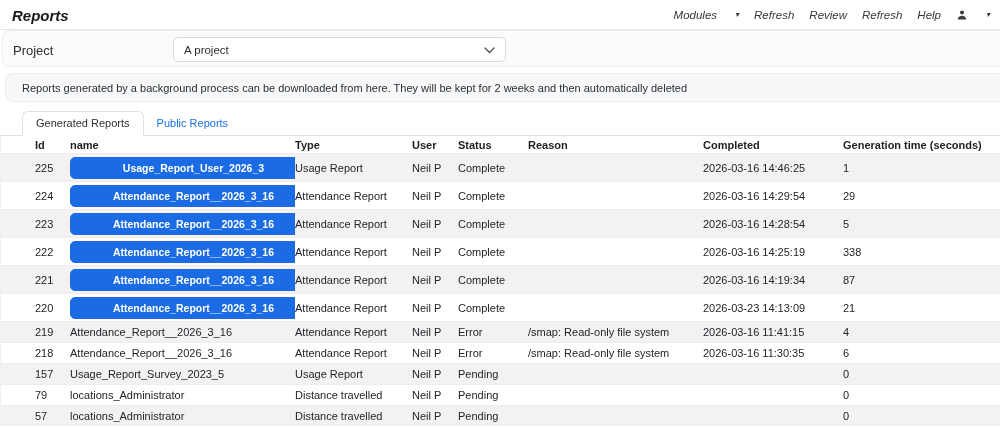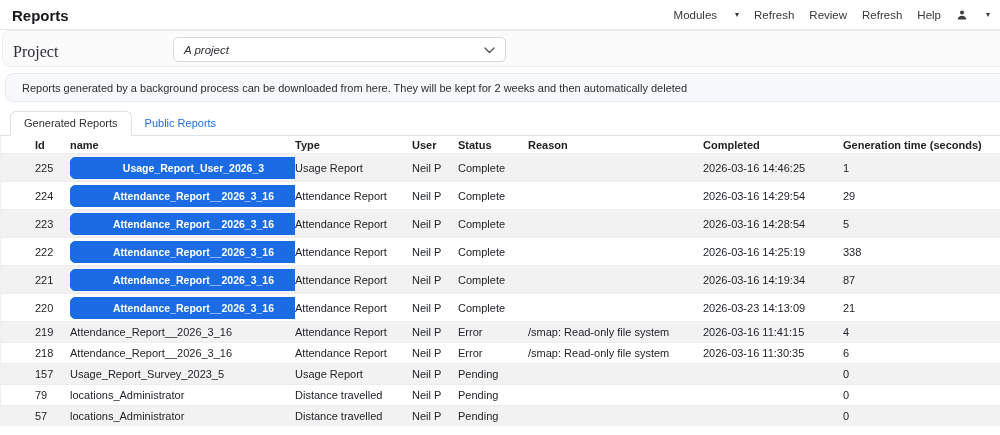--- a/index.html
+++ b/index.html
@@ -14,7 +14,7 @@
   .navbar {
     height:30px; border-bottom:1px solid #e4e6e9;
     display:flex; align-items:center; justify-content:space-between;
-    padding:1px 10px 0 12px; background:#fff;
+    padding:1px 10px 0 12px; background:#fff;font-style:italic;
   }
   .nav-title { font-size:15px; font-weight:bold; color:#17191c; }
   .menu { display:flex; align-items:center; gap:15px; font-size:11.5px; color:#35383b; }

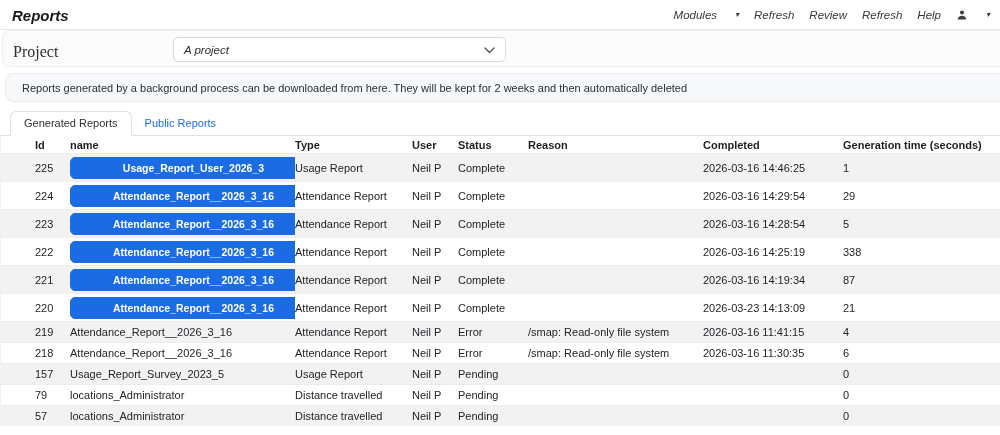--- a/index.html
+++ b/index.html
@@ -28,7 +28,7 @@
     background:#fbfbfc; border:1px solid #edeef1; border-radius:8px 0 0 8px;
     position:relative;
   }
-  .project-label { position:absolute; left:10px; top:12px; font-size:16px; color:#2c2f33;font-family:Liberation Serif, serif; }
+  .project-label { position:absolute; left:10px; top:12px; font-size:13px; color:#2c2f33; }
   .select {
     position:absolute; left:170px; top:6px; width:333px; height:25px;
     background:#fff; border:1px solid #d7dadd; border-radius:5px;

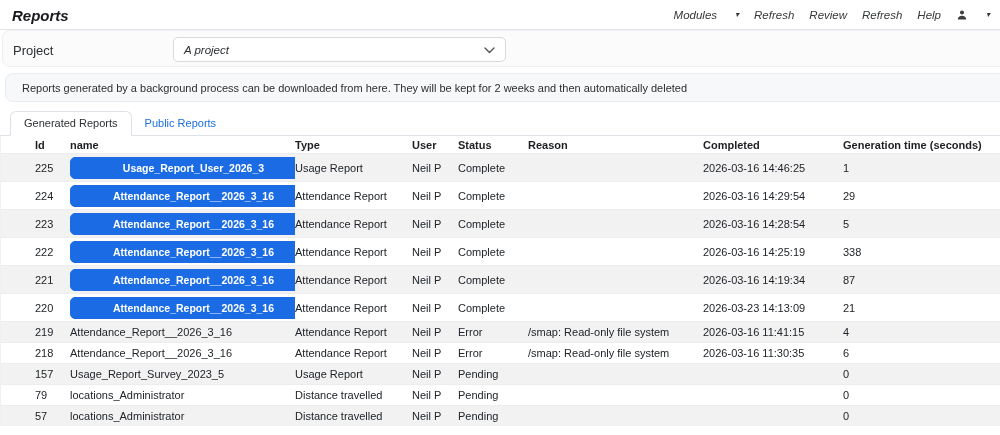--- a/index.html
+++ b/index.html
@@ -33,7 +33,7 @@
     position:absolute; left:170px; top:6px; width:333px; height:25px;
     background:#fff; border:1px solid #d7dadd; border-radius:5px;
     display:flex; align-items:center; justify-content:space-between;
-    padding:0 10px; font-size:11.5px; color:#2c2f33; cursor:pointer;font-style:italic;
+    padding:0 10px; font-size:11.5px; color:#2c2f33; cursor:pointer;
   }
 
   

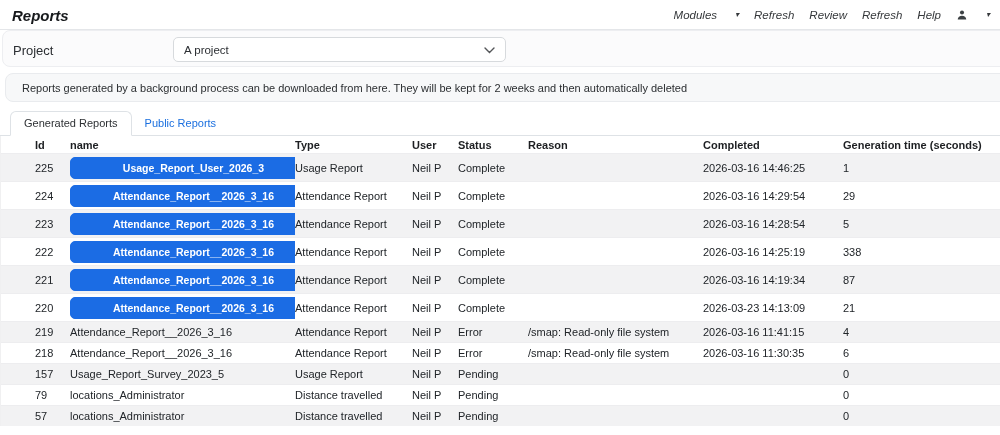--- a/index.html
+++ b/index.html
@@ -46,7 +46,7 @@
 
   
   .tabs {
-    margin-top:9px; padding-left:10px;
+    margin-top:9px; padding-left:22px;
     border-bottom:1px solid #dee2e6;
     display:flex; align-items:flex-end;
   }

